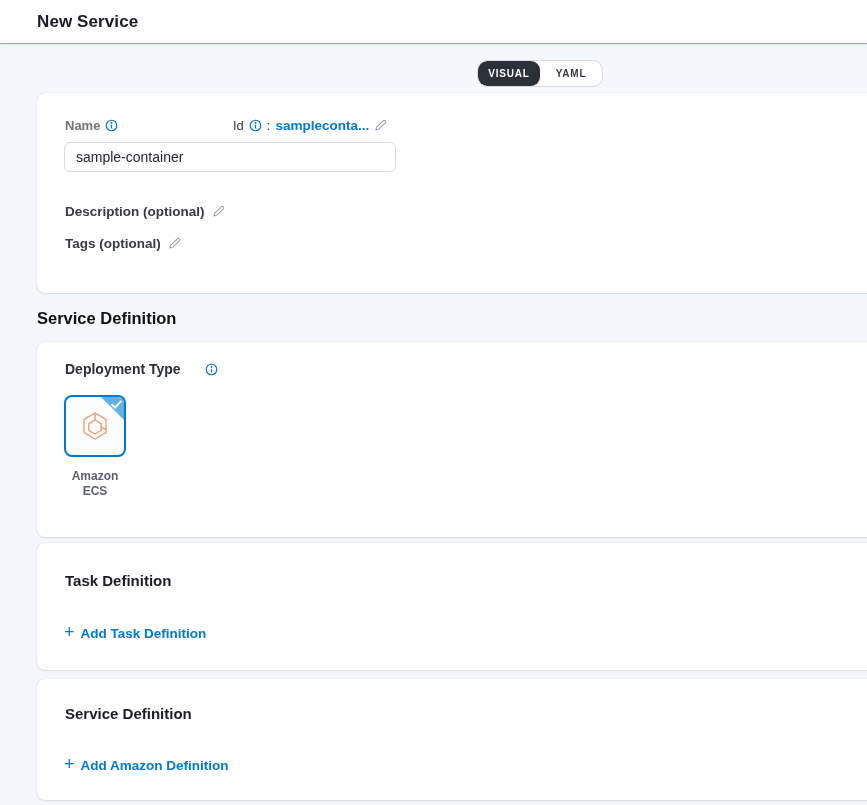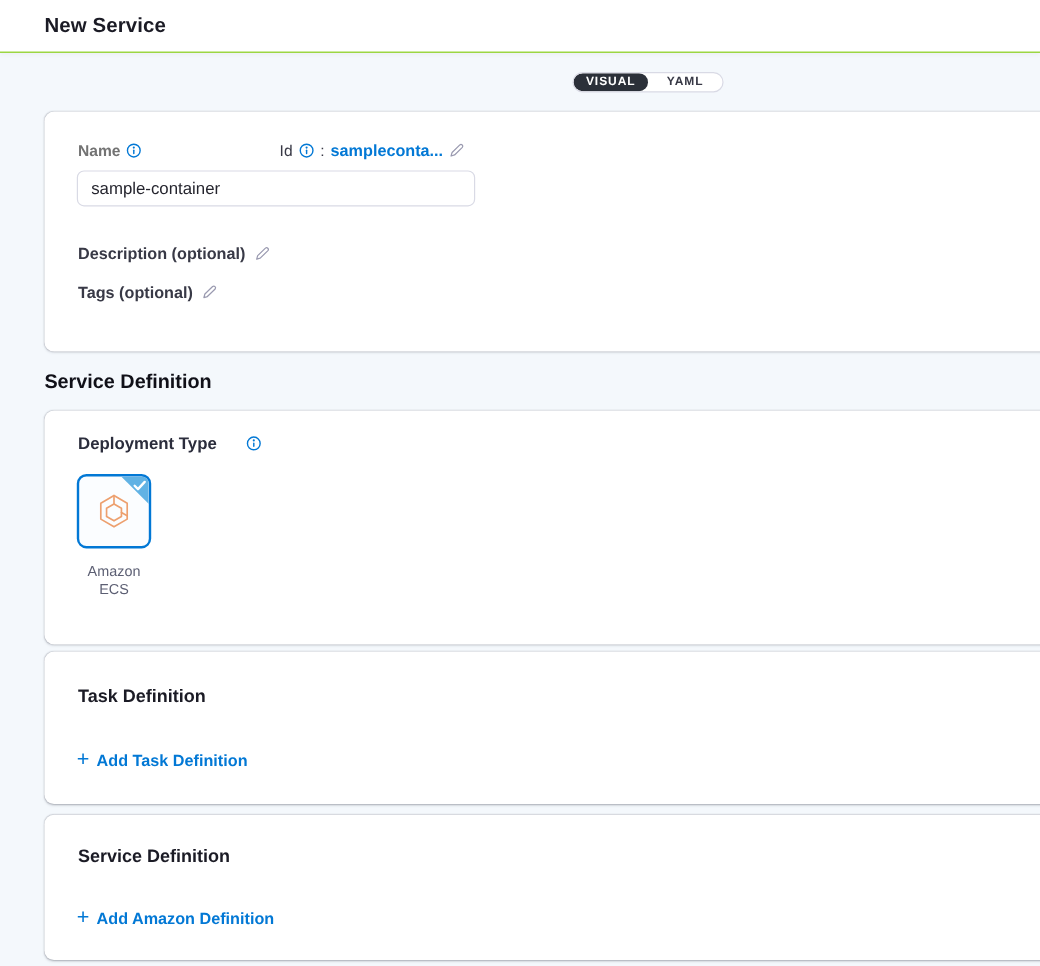--- a/index.html
+++ b/index.html
@@ -30,7 +30,7 @@
   
   .mode-toggle {
     position: absolute; top: 60px; left: 477px;
-    height: 17px; width: 126px;
+    height: 27px; width: 126px;
     background: #ffffff;
     border: 1px solid #d9dae5;
     border-radius: 10px;

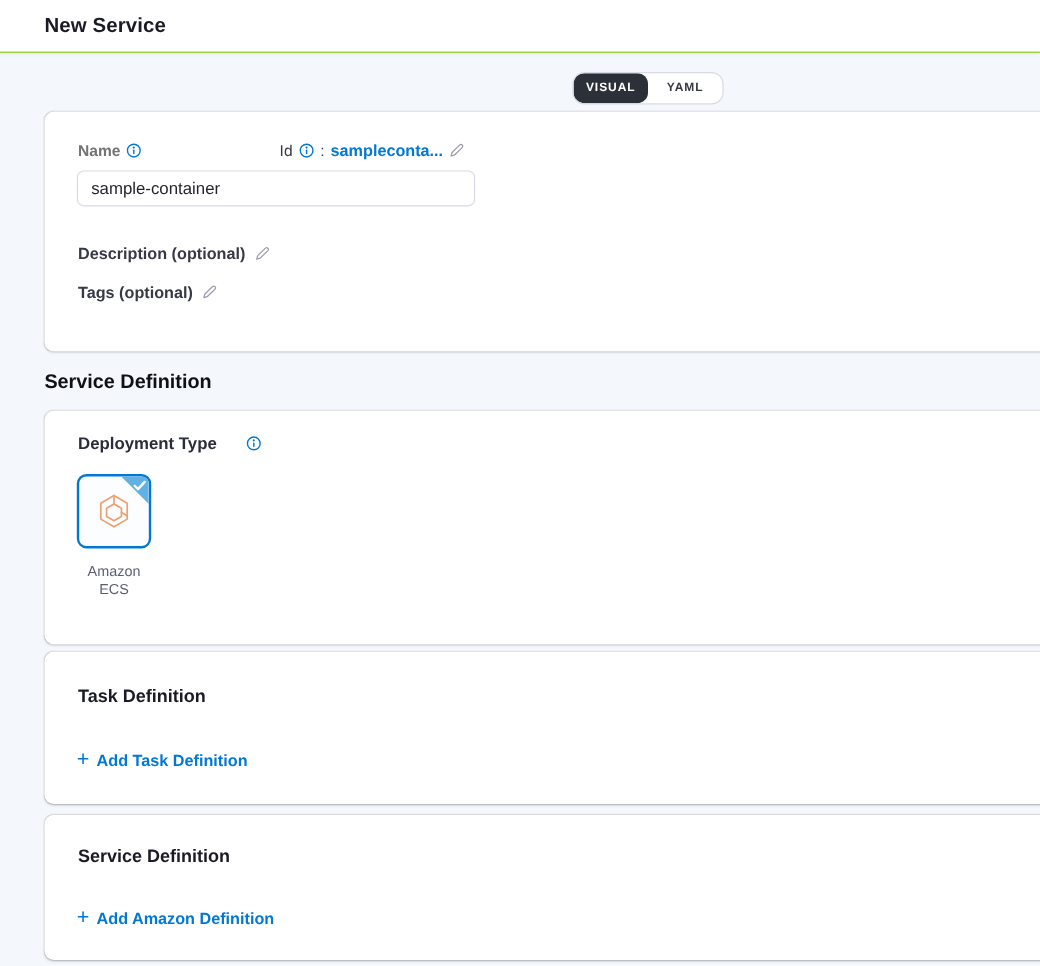--- a/index.html
+++ b/index.html
@@ -112,7 +112,7 @@
   .tile-caption {
     position: absolute; left: 16px; top: 127px; width: 84px;
     text-align: center;
-    font-size: 12px; font-weight: 400; color: #5c5f73; line-height: 15px;
+    font-size: 12px; font-weight: 700; color: #5c5f73; line-height: 15px;
   }
 
   

